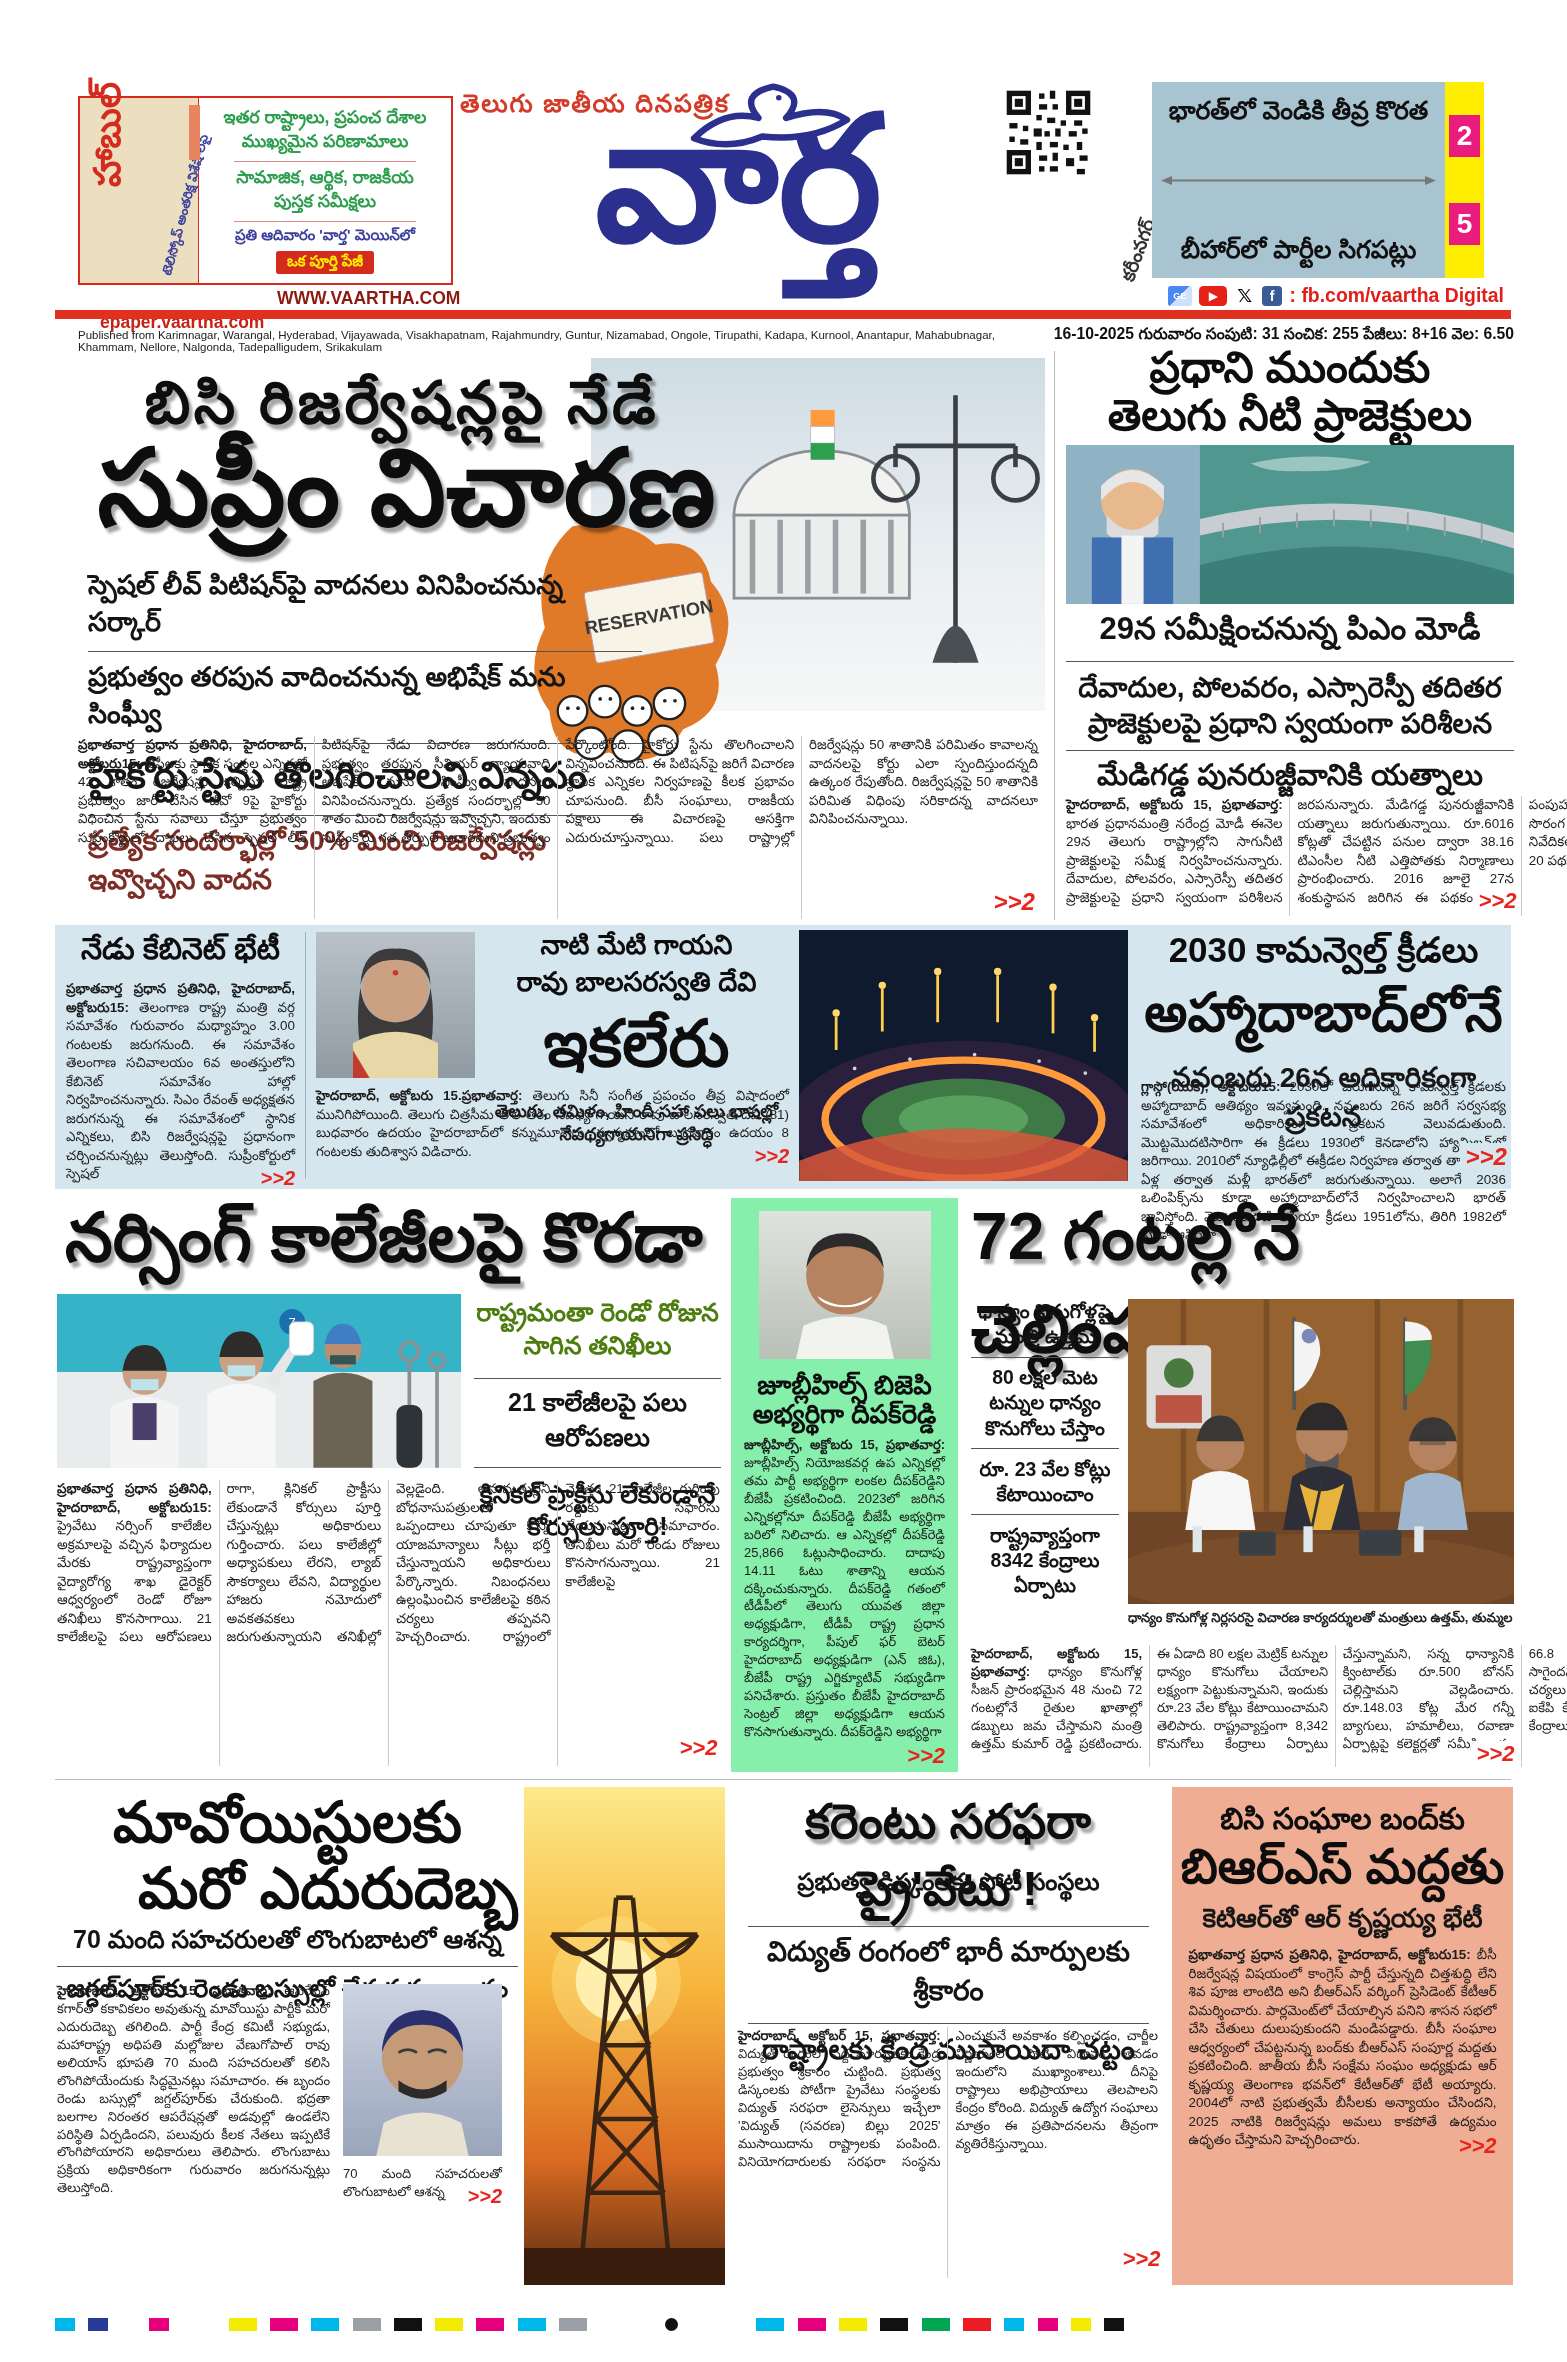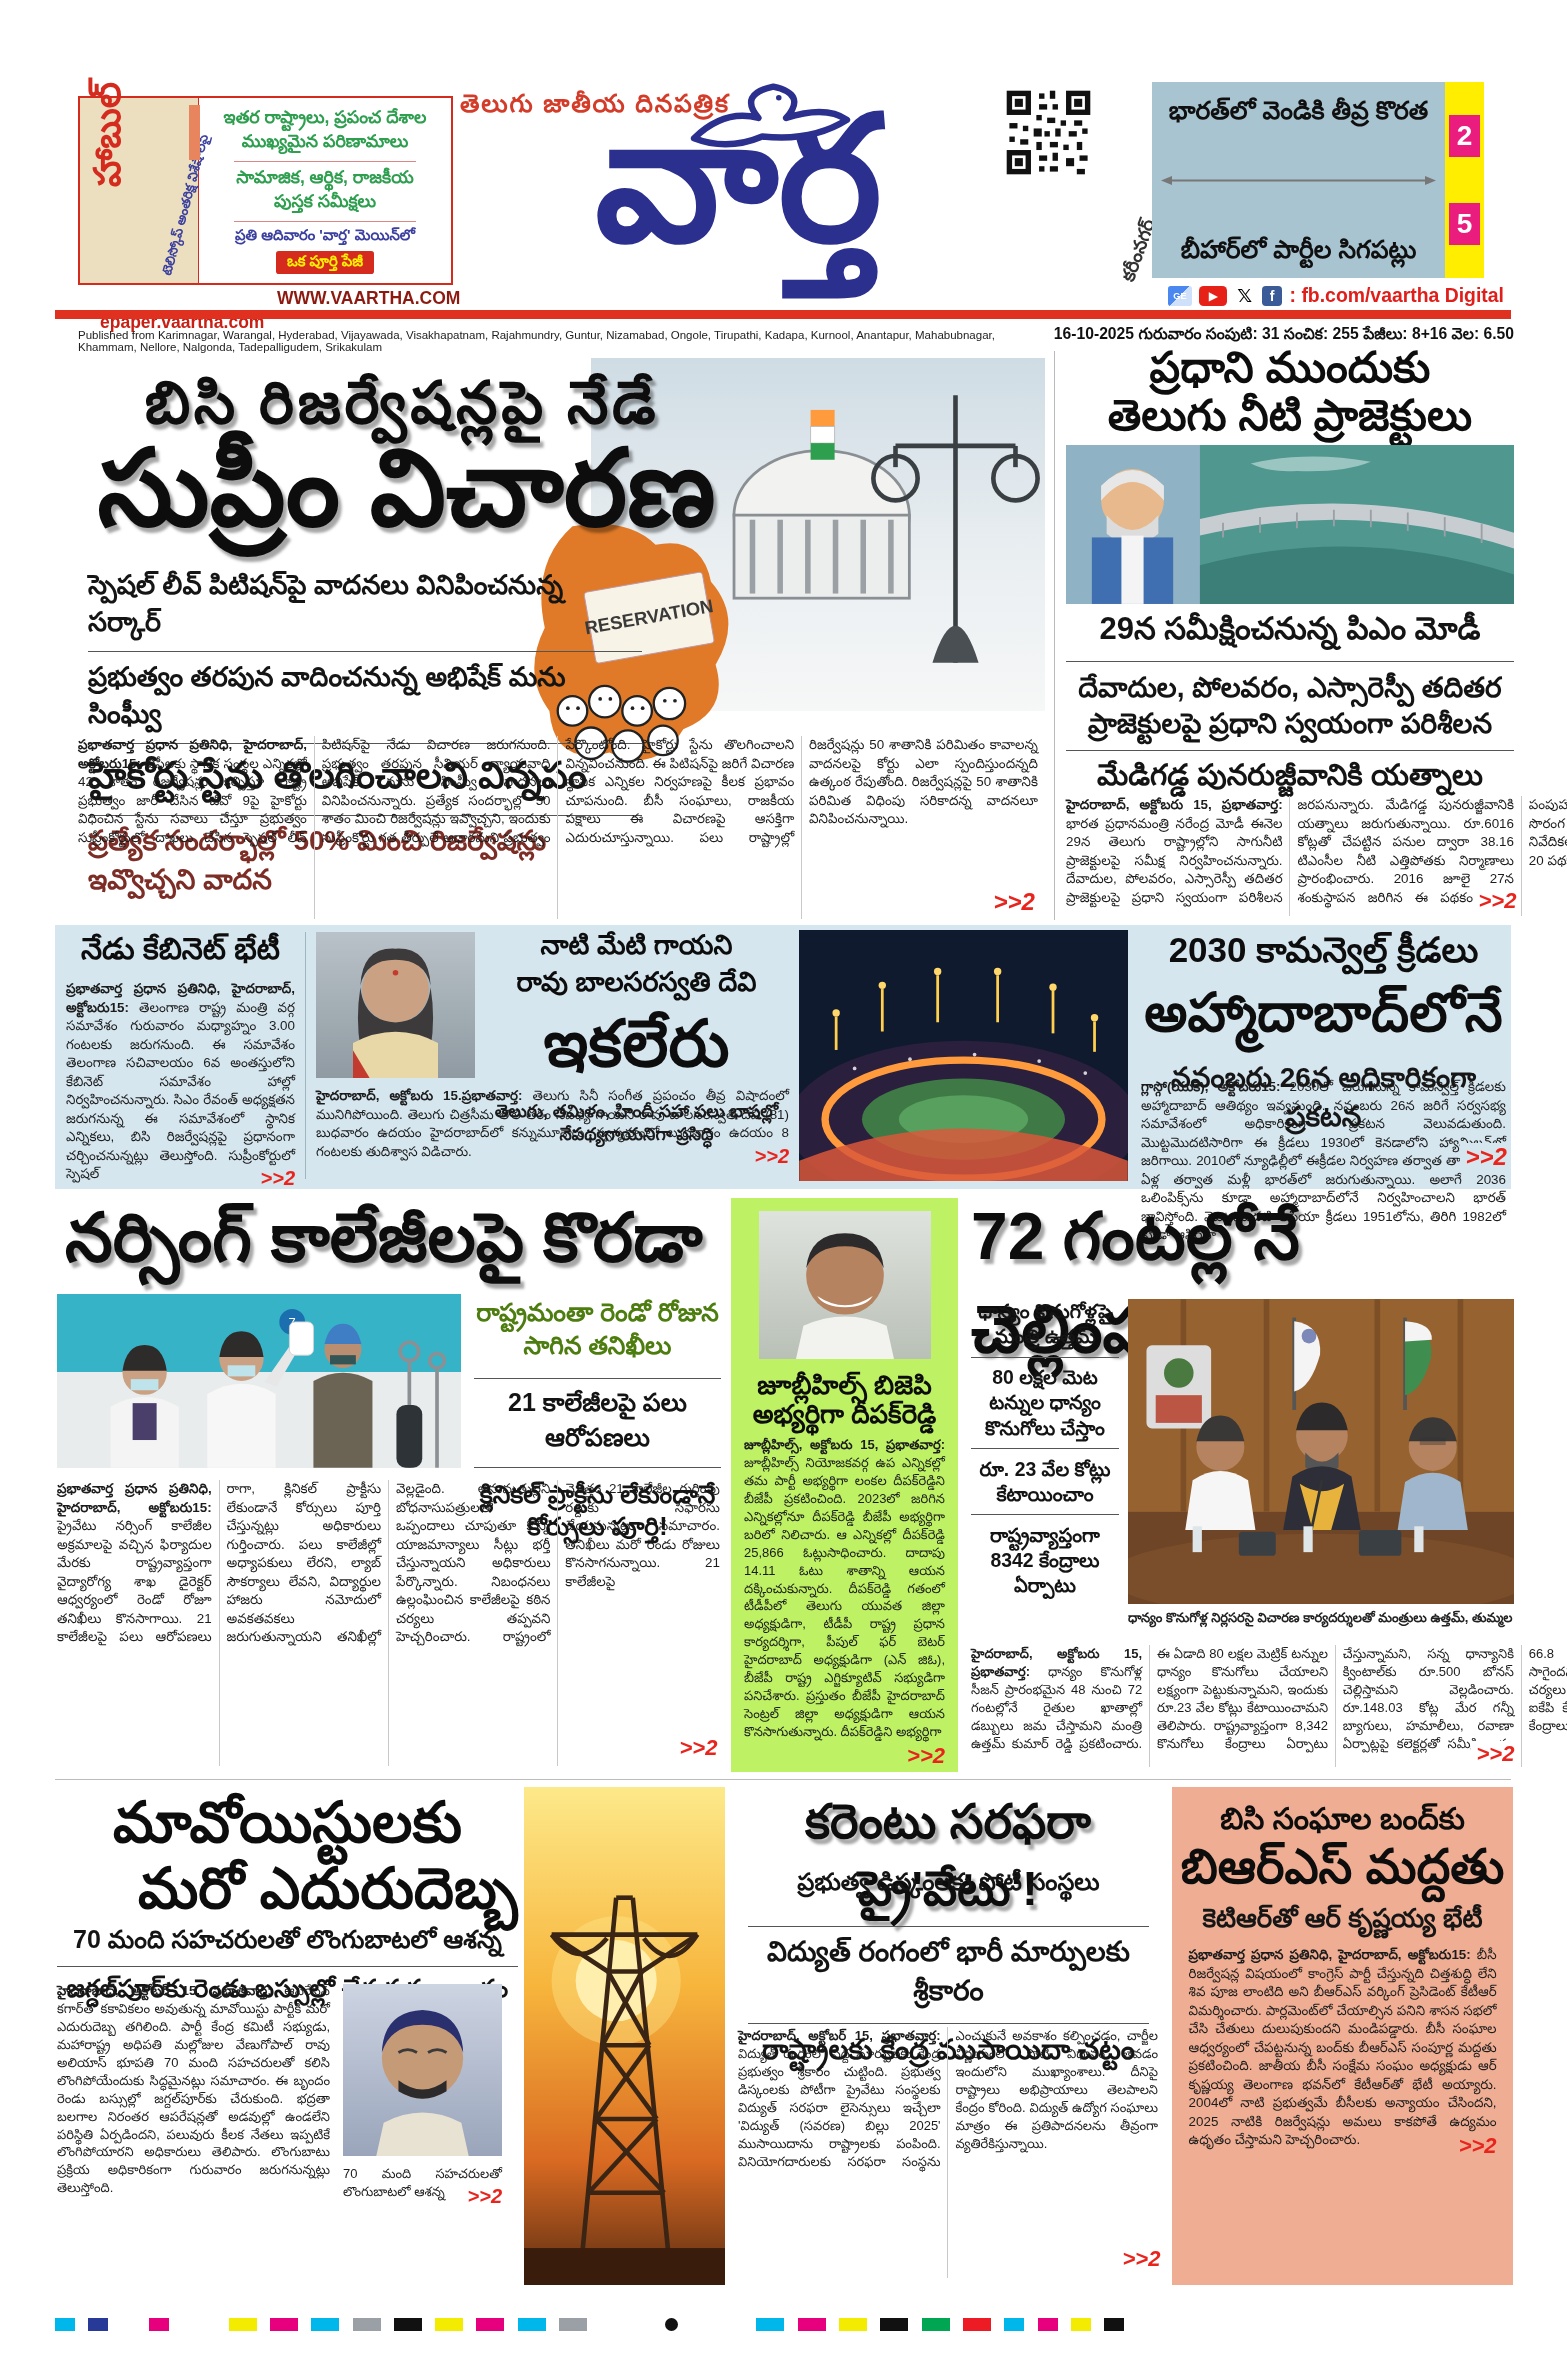--- a/index.html
+++ b/index.html
@@ -351,7 +351,7 @@
   </div>
   <div class="abs jump" style="left:674px;top:1735px;font-size:22px;background:#fff;padding-left:5.5px;">&gt;&gt;2</div>
 
-  <div class="abs" style="left:731px;top:1198px;width:227px;height:574px;background:#bef264;padding:0;">
+  <div class="abs" style="left:731px;top:1198px;width:227px;height:574px;background:#86efac;padding:0;">
     <div class="abs photo" style="left:28px;top:13px;width:172px;height:148px;background:linear-gradient(180deg,#dfe3de,#b9c0b6);">
       <svg width="172" height="148" viewBox="0 0 186 160">
         <circle cx="93" cy="70" r="42" fill="#b5835f"></circle>

